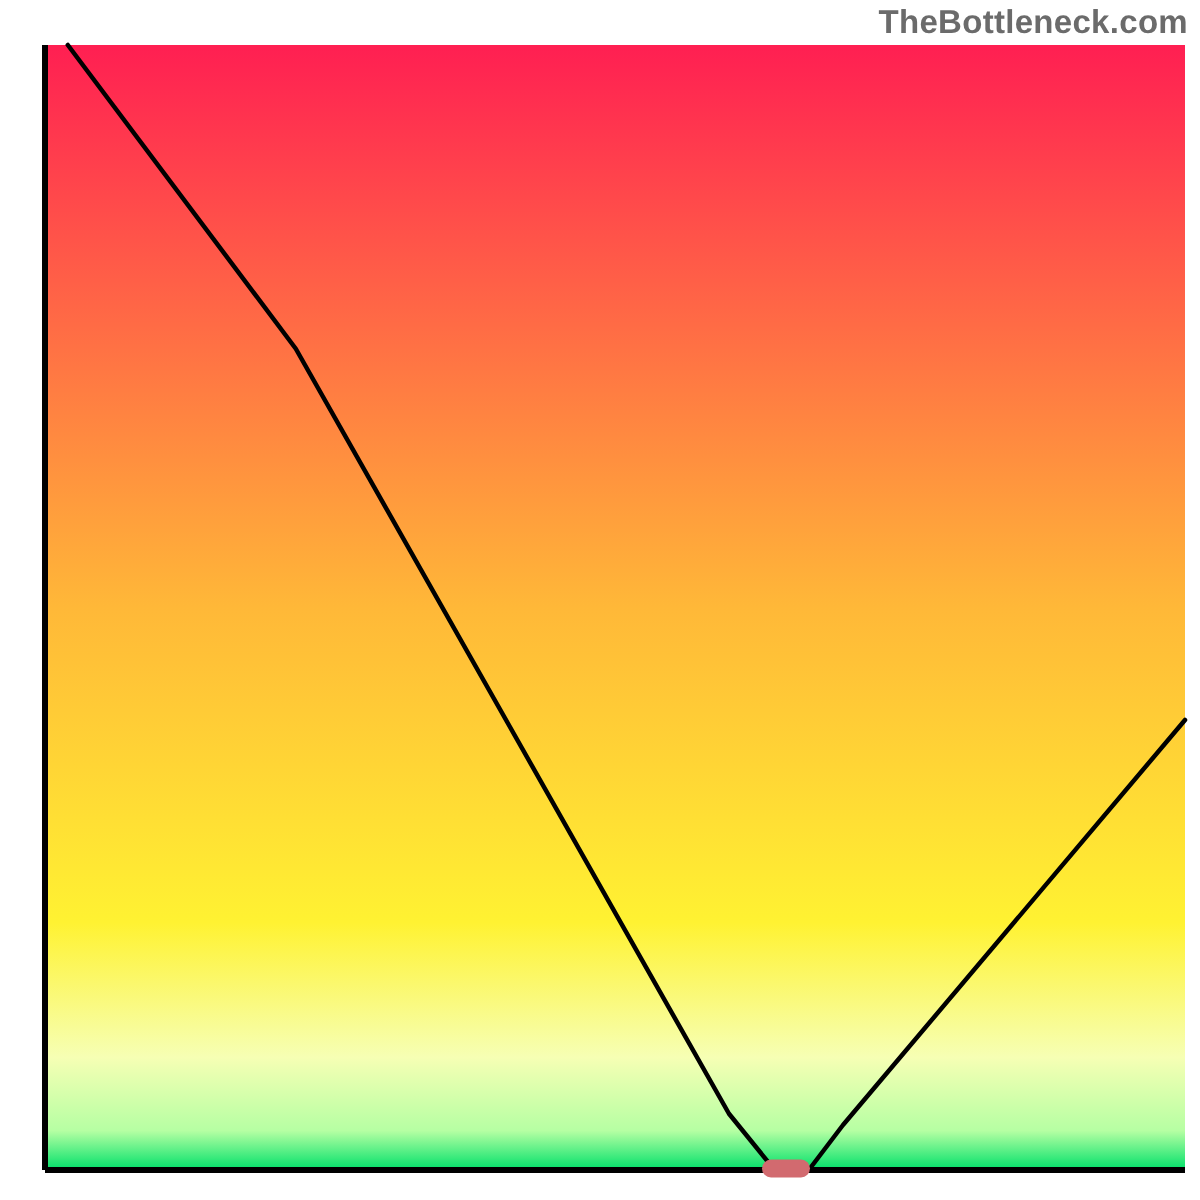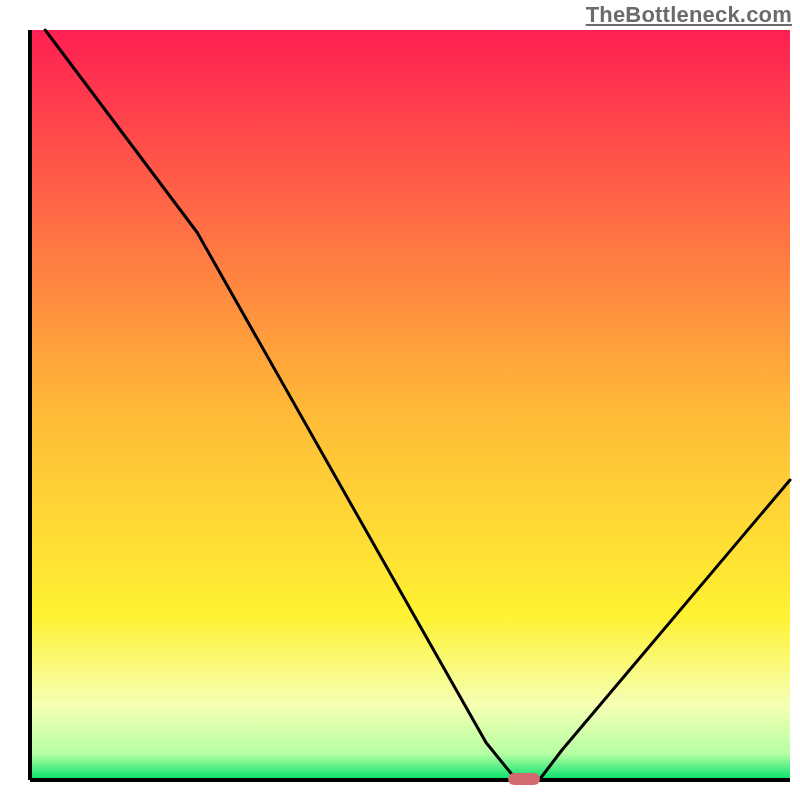--- a/index.html
+++ b/index.html
@@ -26,7 +26,6 @@
     letter-spacing: 0.2px;
     z-index: 20;
     user-select: none;
-    text-decoration: underline;
   }
   svg {
     position: absolute;

